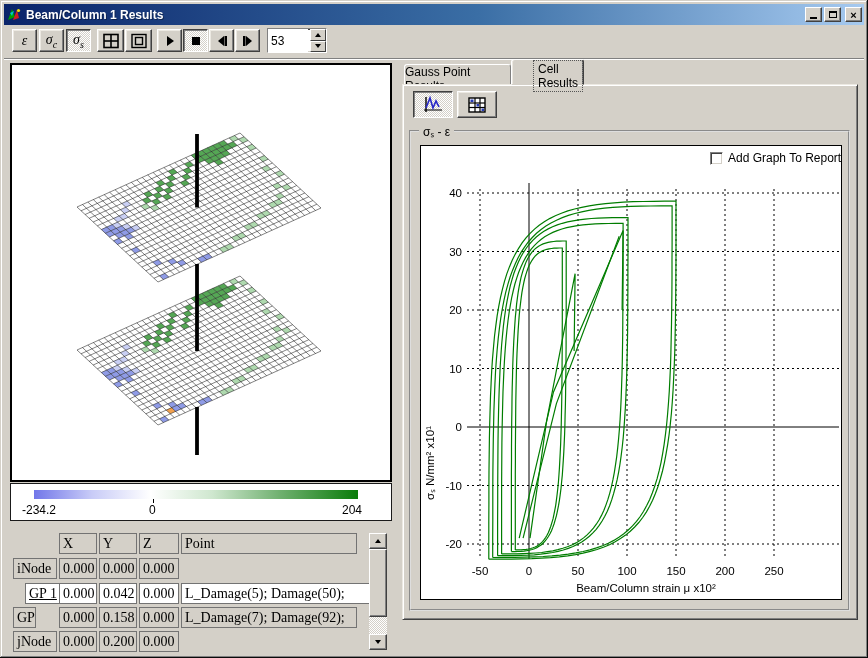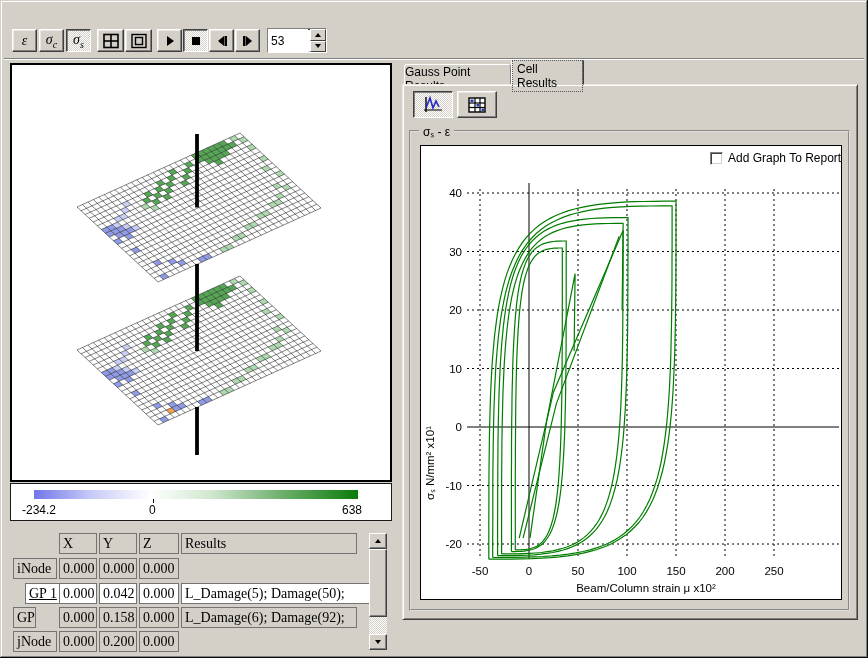--- a/index.html
+++ b/index.html
@@ -114,6 +114,24 @@
 
 <div class="win">
 
+  <div class="titlebar">
+    <svg class="appicon" viewBox="0 0 16 16">
+      <polygon points="2,13 6,2 9,10" fill="#00a000"></polygon>
+      <polygon points="7,13 11,3 13,11" fill="#d02020"></polygon>
+      <polygon points="4,6 8,4 6,9" fill="#00c8c8"></polygon>
+      <circle cx="12.5" cy="3.5" r="1.6" fill="#f0e000"></circle>
+    </svg>
+    <span class="title">Beam/Column 1 Results</span>
+    <span class="wbtn">
+        <span class="min-glyph"></span>
+      </span>
+    <span class="wbtn">
+        <span class="max-glyph"></span>
+      </span>
+    <span class="wbtn close">
+        <span class="x-glyph">×</span>
+      </span>
+  </div>
 
   <div class="toolbar">
     <div class="tbtn" style="left:8px;width:25px;">

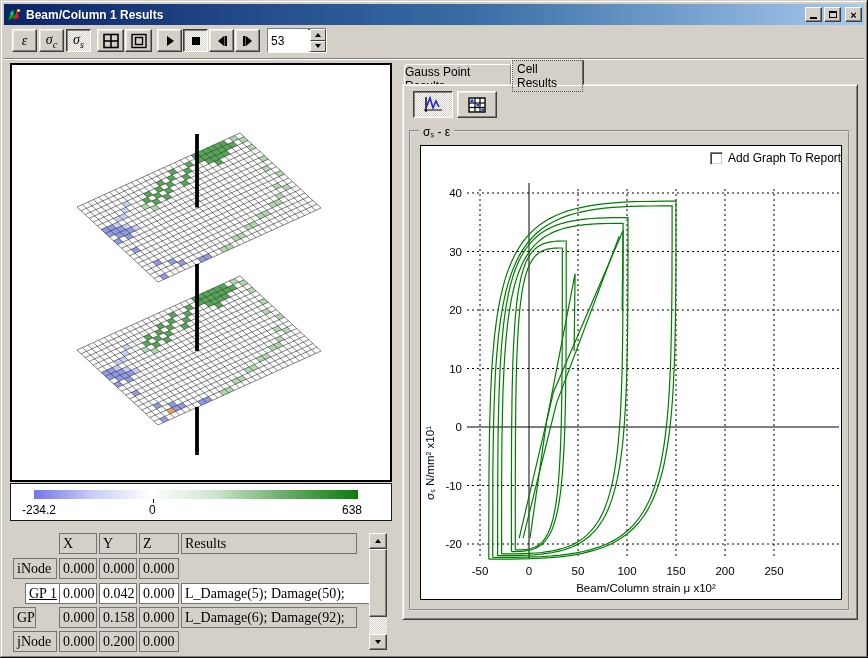--- a/index.html
+++ b/index.html
@@ -85,7 +85,7 @@
     border:1px solid;border-color:#fff #404040 transparent #fff;border-radius:3px 3px 0 0;
     box-shadow:inset -1px 0 0 #808080;}
   .tab.inactive{height:21px;top:64px;box-shadow:none;border-color:#fff #808080 transparent #fff;}
-  .tab.active{height:26px;top:59px;z-index:3;box-shadow:inset -1px 0 0 #808080, inset 1px 0 0 #ece9e2;}
+  .tab.active{height:26px;top:59px;z-index:3;box-shadow:inset -1px 0 0 #808080, inset 1px 0 0 #ece9e2;padding-left:21px;}
   .tab .focusrect{border:1px dotted #555;padding:1px 4px;}
   .tabpanel{position:absolute;left:402px;top:84px;width:456px;height:536px;background:#d4d0c8;
     border:1px solid;border-color:#ece9e2 #404040 #404040 #ece9e2;

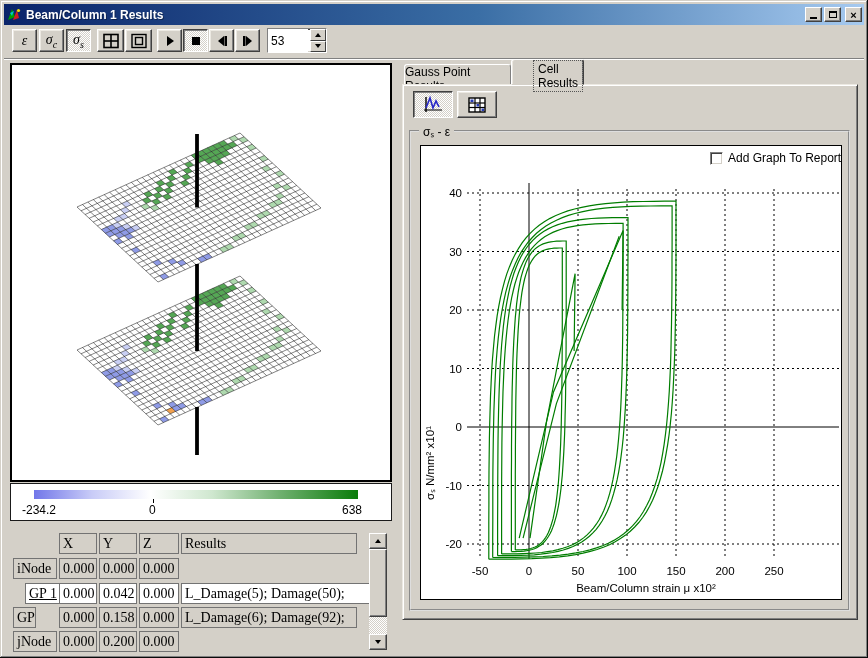--- a/index.html
+++ b/index.html
@@ -471,7 +471,7 @@
     <div class="grad-tick"></div>
     <span class="lg-min">-234.2</span>
     <span class="lg-zero">0</span>
-    <span class="lg-max">638</span>
+    <span class="lg-max">204</span>
   </div>
 
   <div id="tableArea">

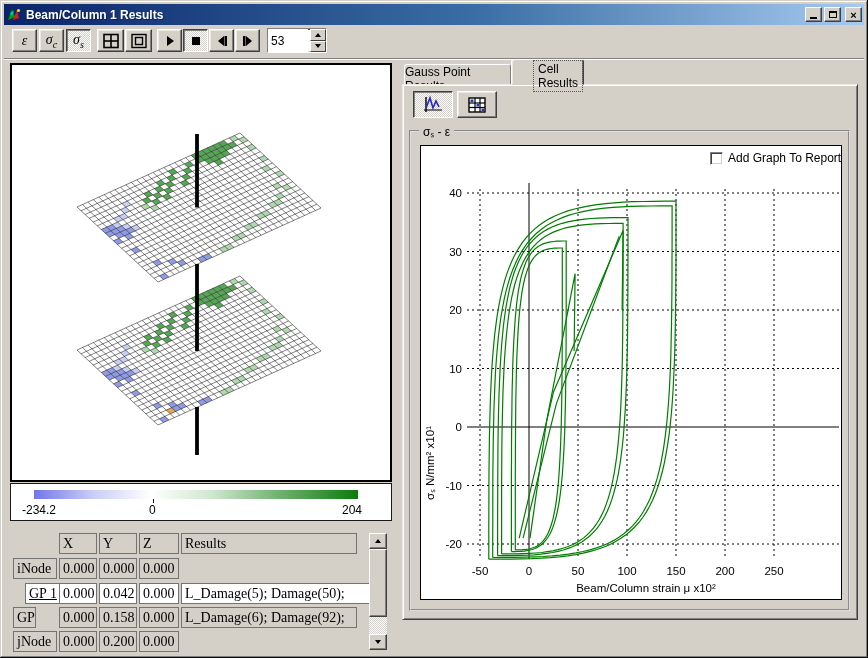--- a/index.html
+++ b/index.html
@@ -478,7 +478,7 @@
       <div class="cell hdr" style="left: 59px; top: 533px; width: 38px; height: 21px;">X</div>
       <div class="cell hdr" style="left: 99px; top: 533px; width: 38px; height: 21px;">Y</div>
       <div class="cell hdr" style="left: 139px; top: 533px; width: 40px; height: 21px;">Z</div>
-      <div class="cell hdr" style="left: 181px; top: 533px; width: 176px; height: 21px;">Results</div>
+      <div class="cell hdr" style="left: 181px; top: 533px; width: 176px; height: 21px;">Point</div>
       <div class="cell" style="left: 13px; top: 558px; width: 44px; height: 21px;">iNode</div>
       <div class="cell" style="left: 59px; top: 558px; width: 38px; height: 21px;">0.000</div>
       <div class="cell" style="left: 99px; top: 558px; width: 38px; height: 21px;">0.000</div>

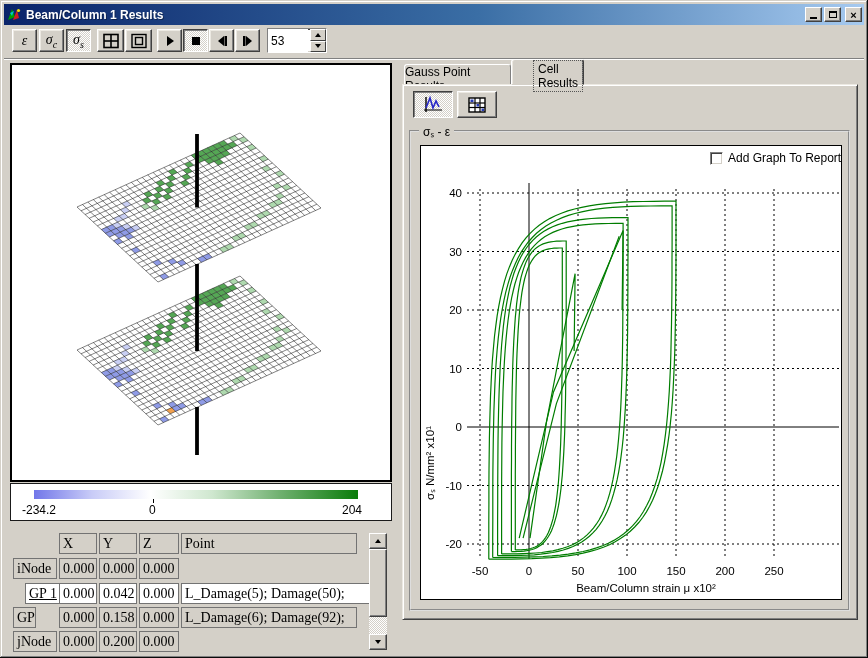--- a/index.html
+++ b/index.html
@@ -492,7 +492,7 @@
       <div class="cell" style="left: 59px; top: 607px; width: 38px; height: 21px;">0.000</div>
       <div class="cell" style="left: 99px; top: 607px; width: 38px; height: 21px;">0.158</div>
       <div class="cell" style="left: 139px; top: 607px; width: 40px; height: 21px;">0.000</div>
-      <div class="cell" style="left: 181px; top: 607px; width: 176px; height: 21px;">L_Damage(6); Damage(92);</div>
+      <div class="cell" style="left: 181px; top: 607px; width: 176px; height: 21px;">L_Damage(7); Damage(92);</div>
       <div class="cell" style="left: 13px; top: 631px; width: 44px; height: 21px;">jNode</div>
       <div class="cell" style="left: 59px; top: 631px; width: 38px; height: 21px;">0.000</div>
       <div class="cell" style="left: 99px; top: 631px; width: 38px; height: 21px;">0.200</div>

